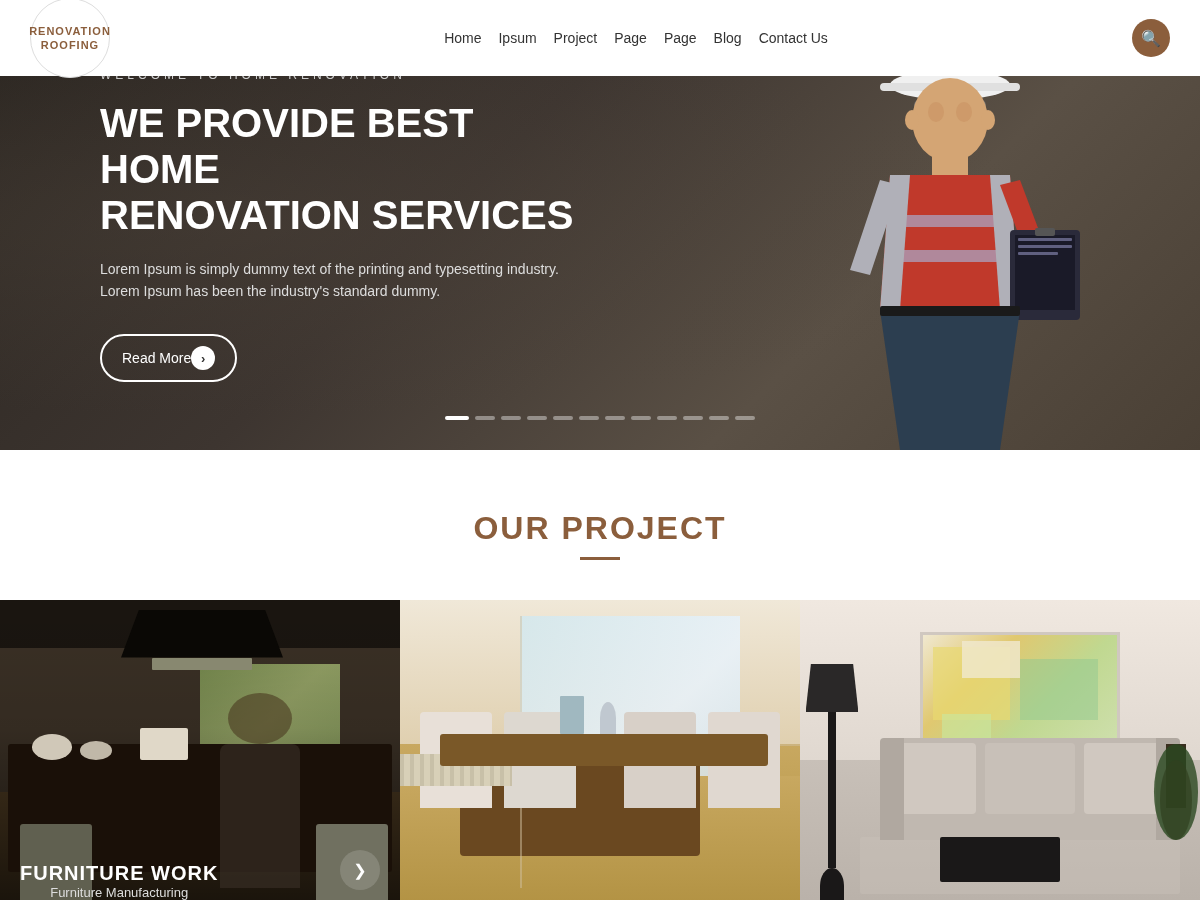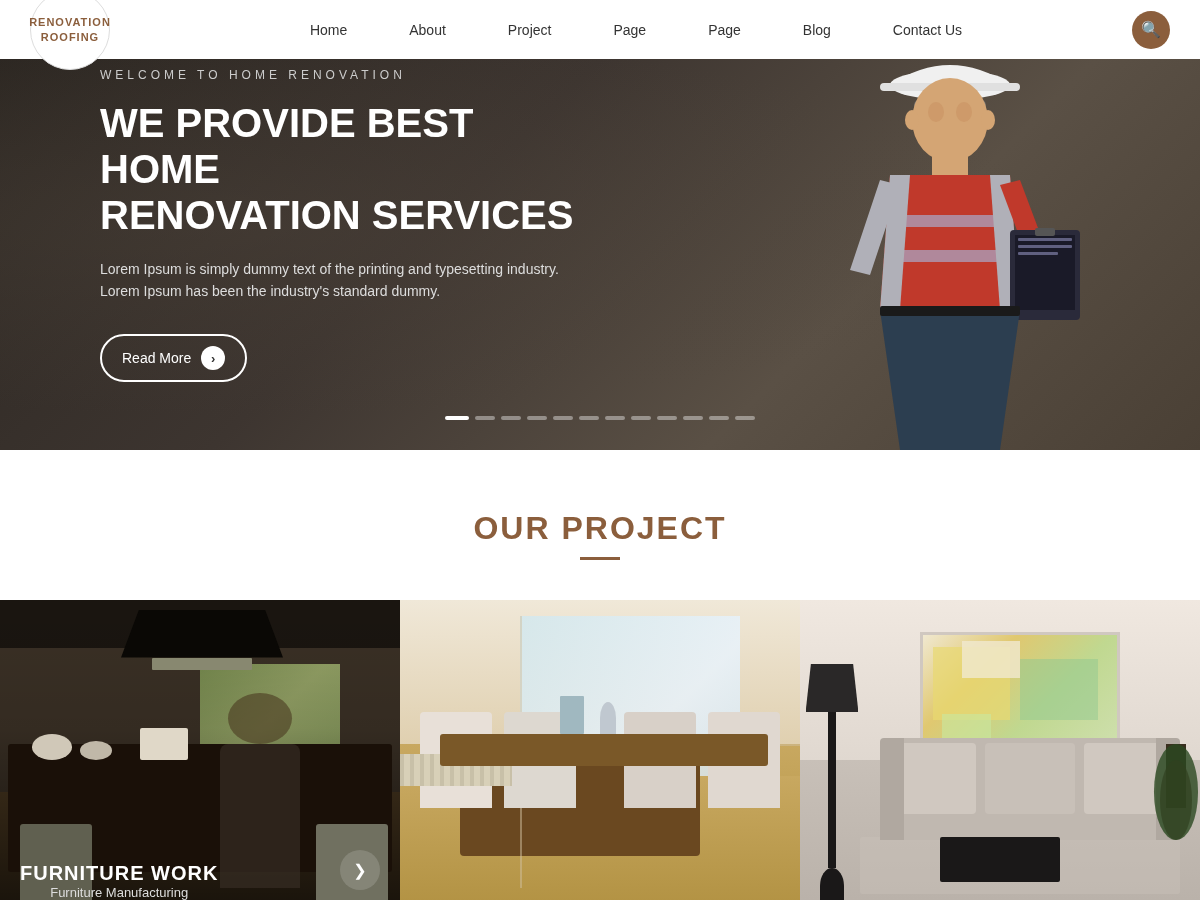--- a/index.html
+++ b/index.html
@@ -14,7 +14,7 @@
       display: flex;
       align-items: center;
       padding: 0 30px;
-      height: 59px;
+      height: 76px;
     }
     .logo-circle {
       width: 80px; height: 80px;

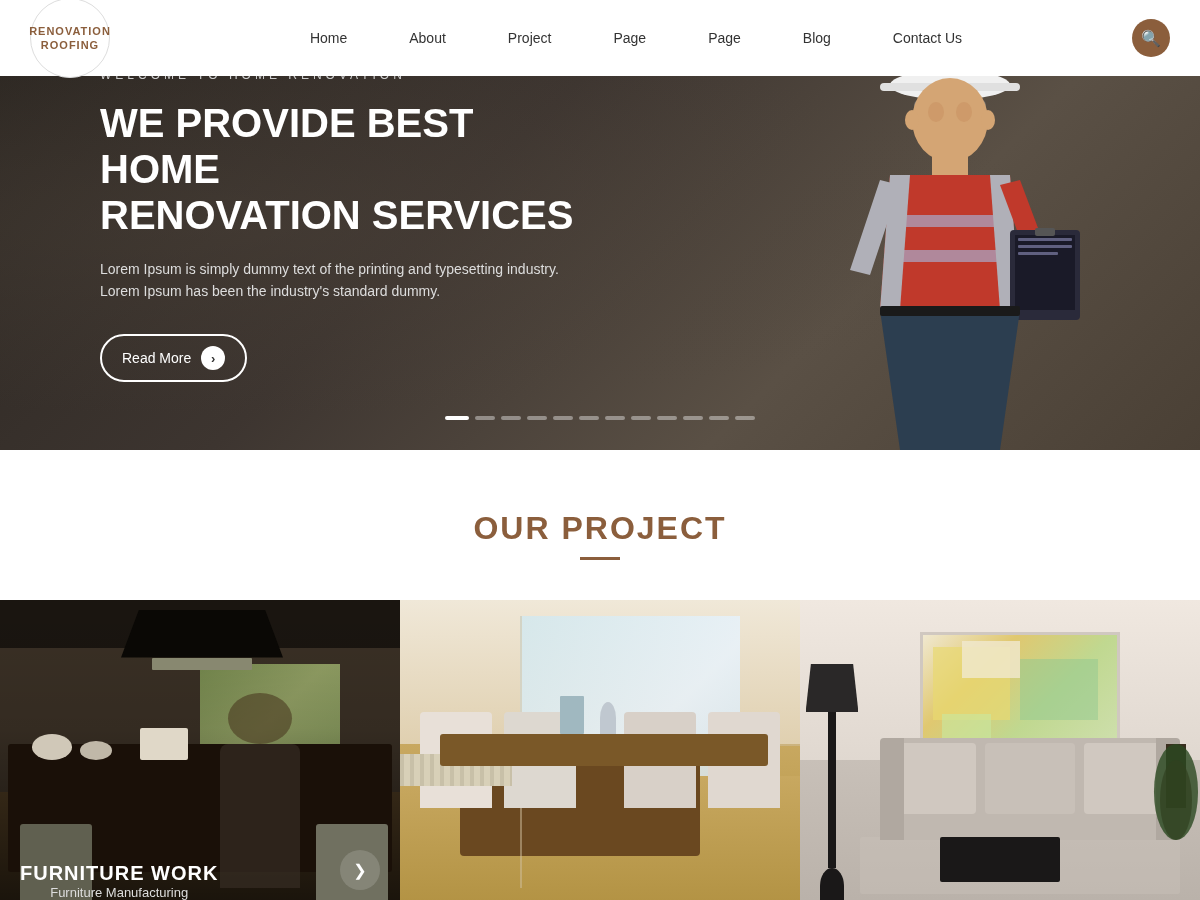--- a/index.html
+++ b/index.html
@@ -40,7 +40,7 @@
       flex: 1;
       display: flex;
       justify-content: center;
-      gap: 62px;
+      gap: 17px;
     }
     nav a {
       text-decoration: none;

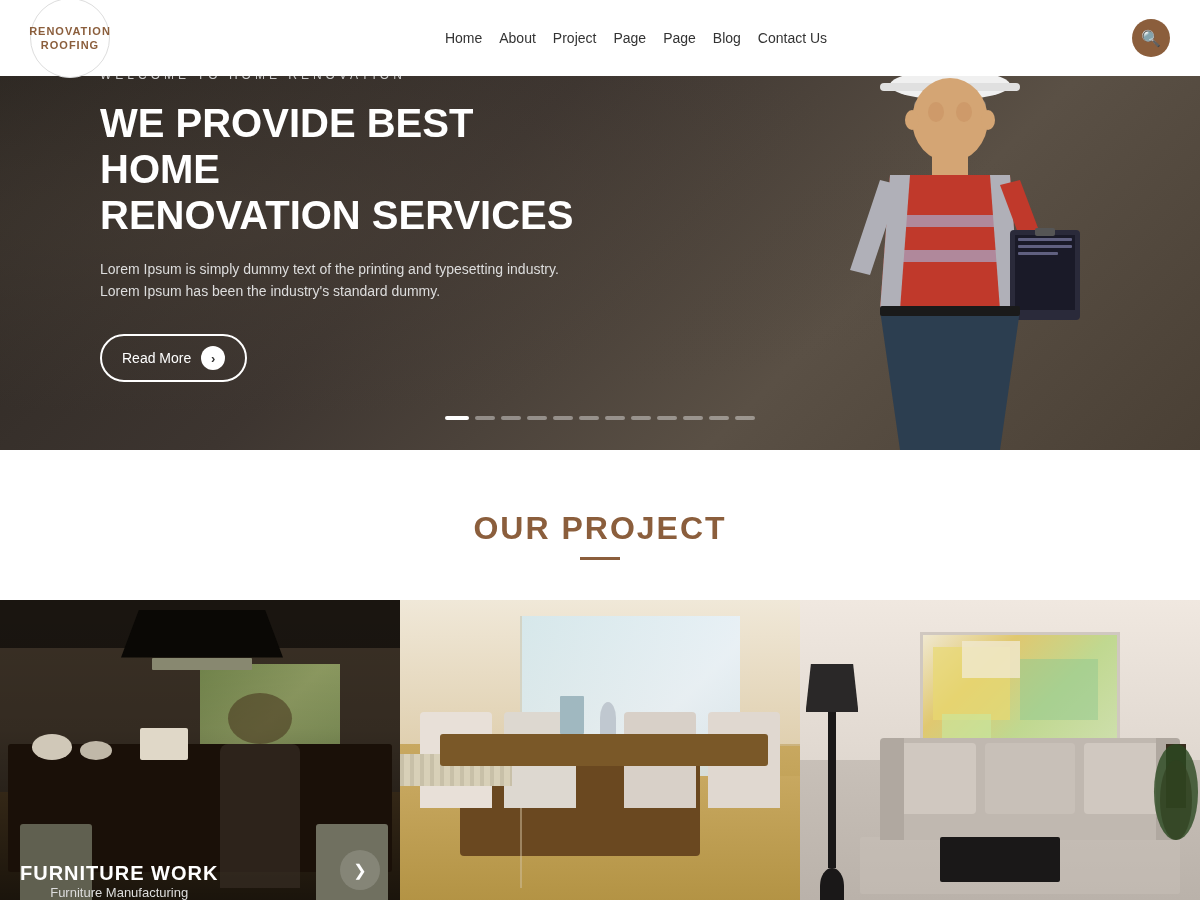--- a/index.html
+++ b/index.html
@@ -309,7 +309,7 @@
   </div>
   <nav>
     <a href="#">Home</a>
-    <a href="#">About</a>
+    <a href="#">Ipsum</a>
     <a href="#">Project</a>
     <a href="#">Page</a>
     <a href="#">Page</a>

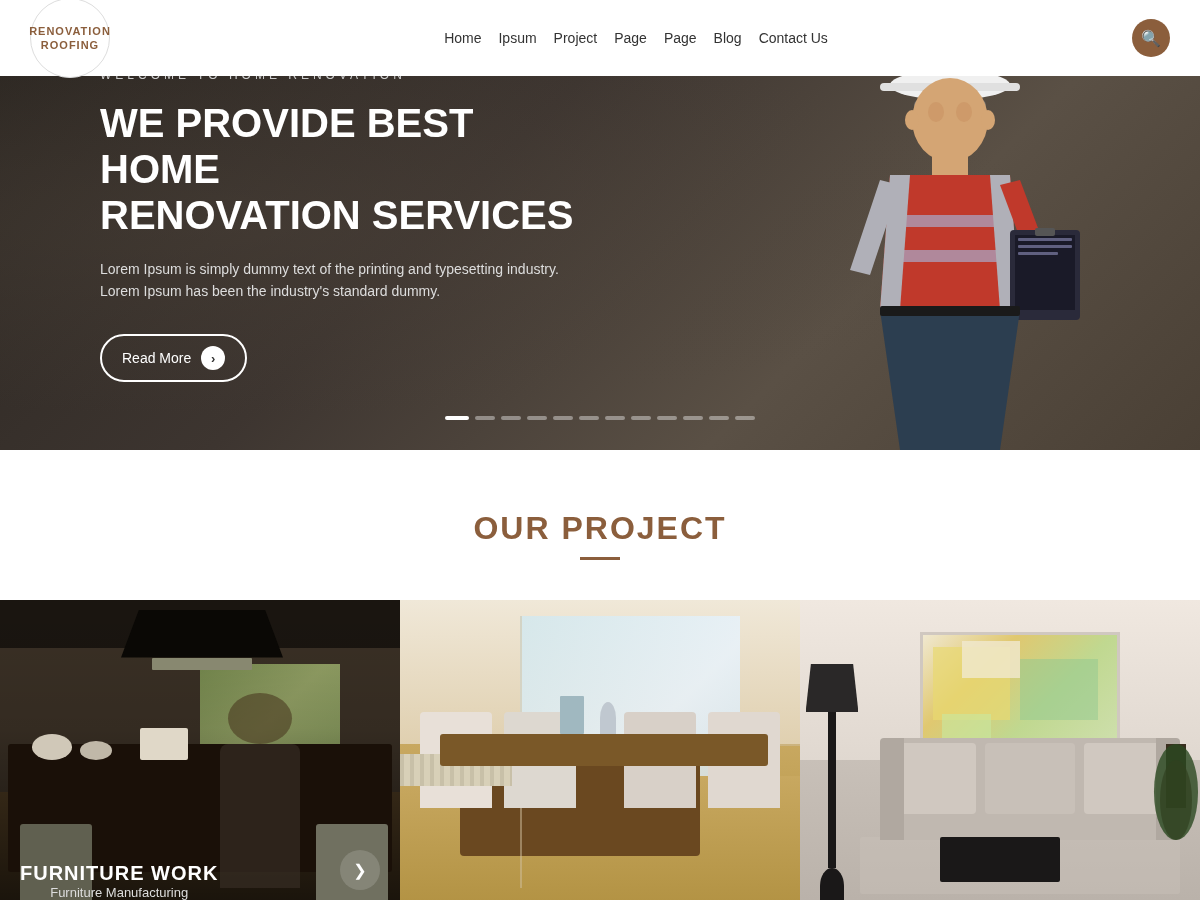--- a/index.html
+++ b/index.html
@@ -110,7 +110,7 @@
     .read-more-btn {
       display: inline-flex;
       align-items: center;
-      gap: 10px;
+      gap: 0;
       border: 2px solid #fff;
       color: #fff;
       background: transparent;

